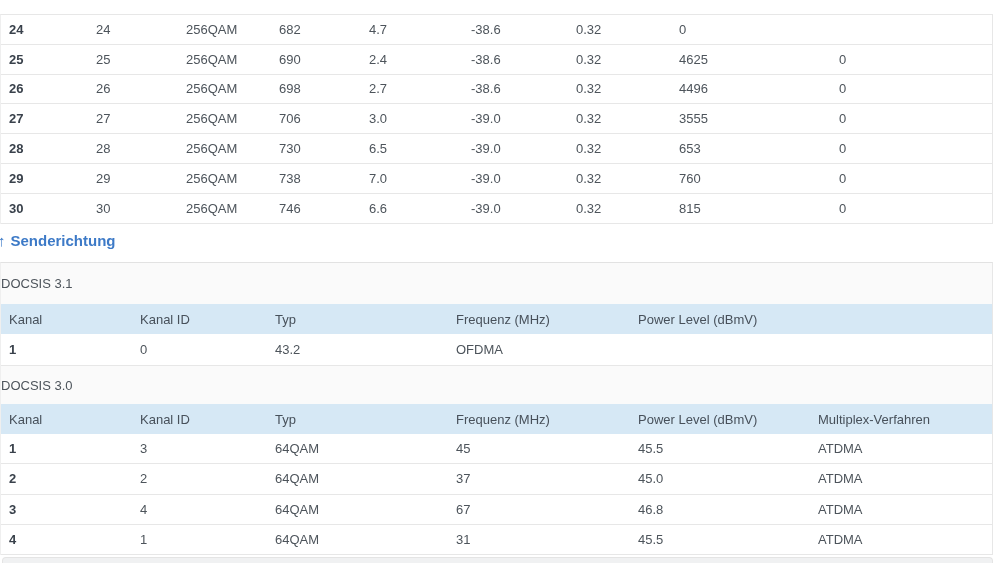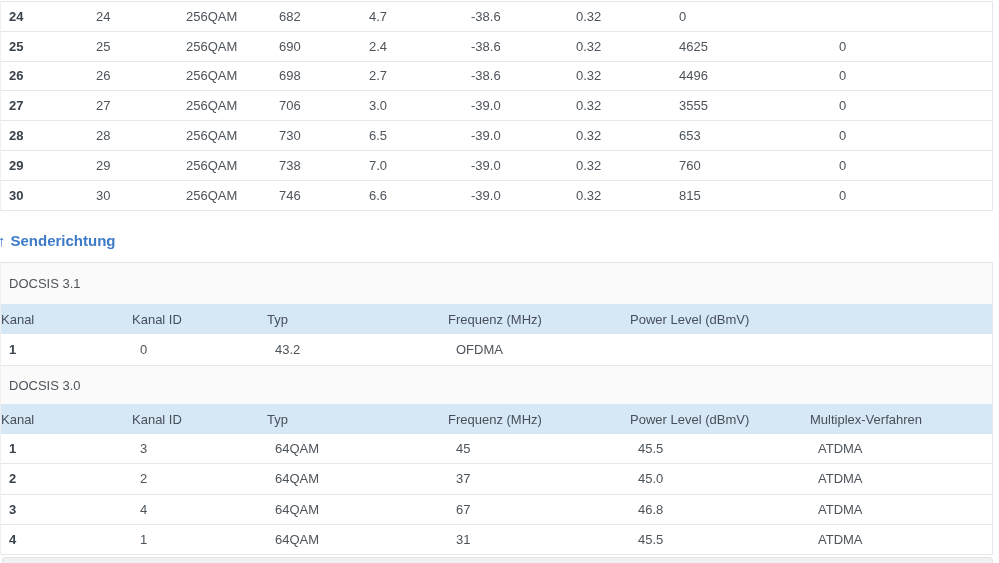--- a/index.html
+++ b/index.html
@@ -29,7 +29,7 @@
   .h32{height:32px;}
   .h3025{height:30.25px;}
   .ds-table{
-    position:absolute;top:1px;left:0;width:993px;
+    position:absolute;top:14px;left:0;width:993px;
     border-top:1px solid var(--row-border);
     border-left:1px solid #efefef;
     border-right:1px solid var(--row-border);

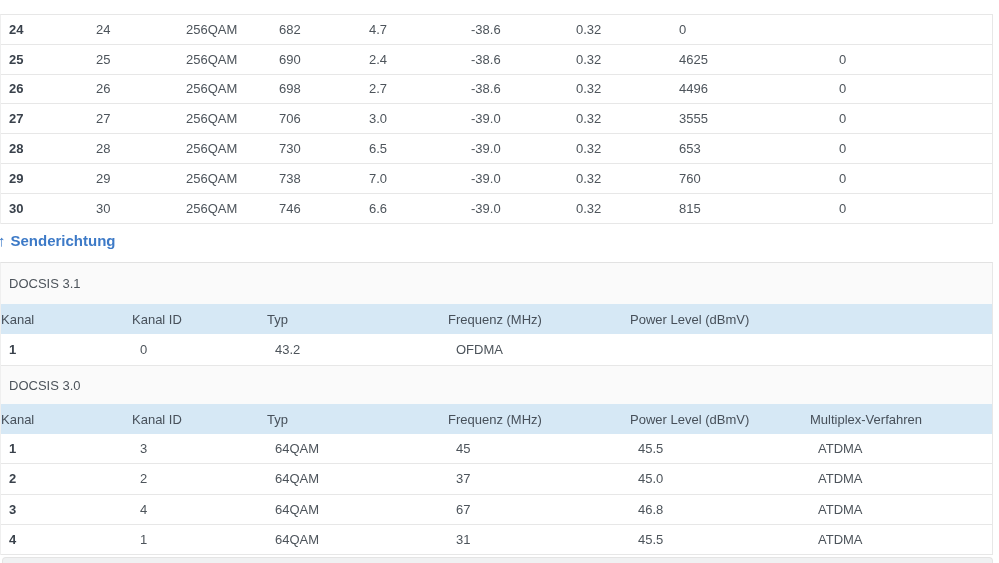--- a/index.html
+++ b/index.html
@@ -48,7 +48,7 @@
     background:#fff;
   }
   .group-label{
-    padding-left:8px;background:var(--label-bg);
+    padding-left:0;background:var(--label-bg);
     display:flex;align-items:center;color:var(--text);
   }
   .group-label.h41{height:41px;}

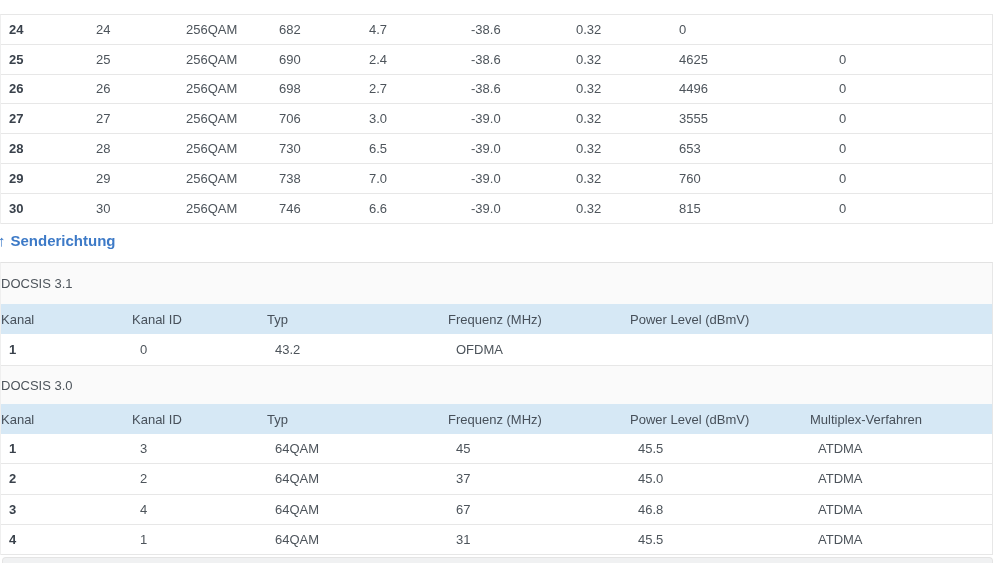--- a/index.html
+++ b/index.html
@@ -57,7 +57,7 @@
     height:30px;background:var(--header-bg);
     align-items:center;color:#47505a;
   }
-  .thead .hcell{white-space:nowrap;}
+  .thead .hcell{padding-left:8px;white-space:nowrap;}
   .bottom-strip{
     position:absolute;top:557px;left:2px;width:991px;height:8px;
     background:#f0f1f2;border:1px solid #e4e4e4;border-bottom:none;

